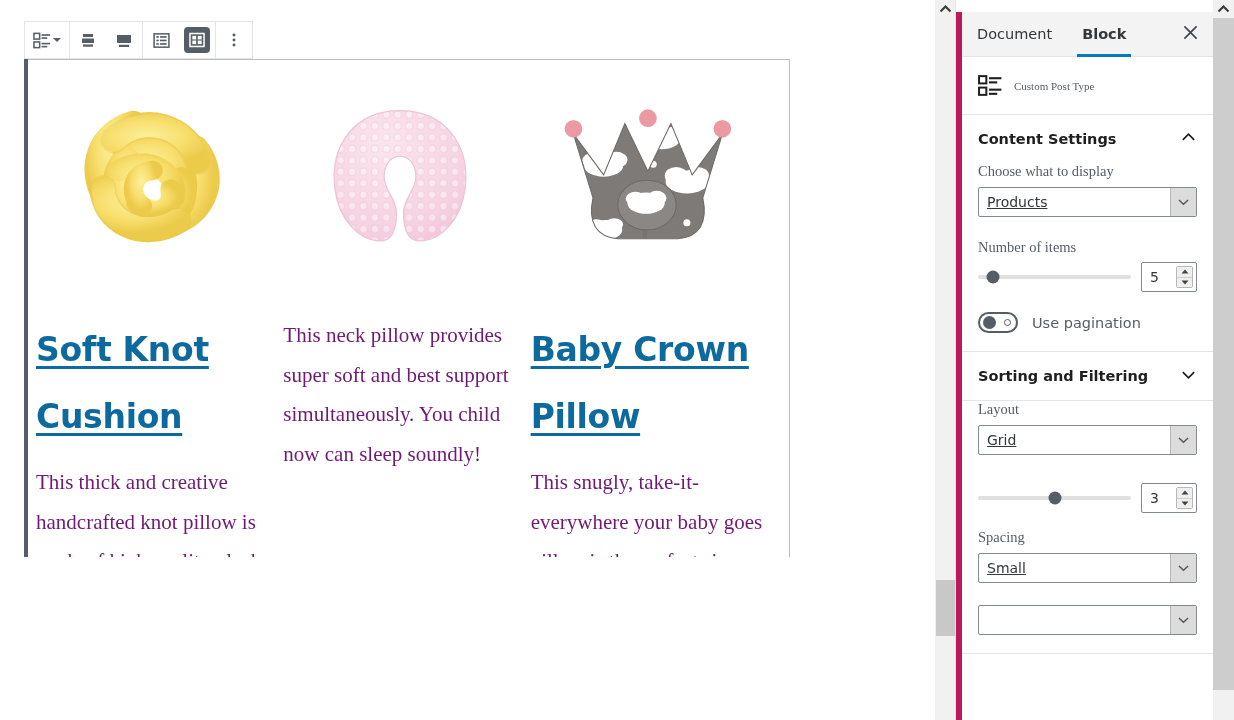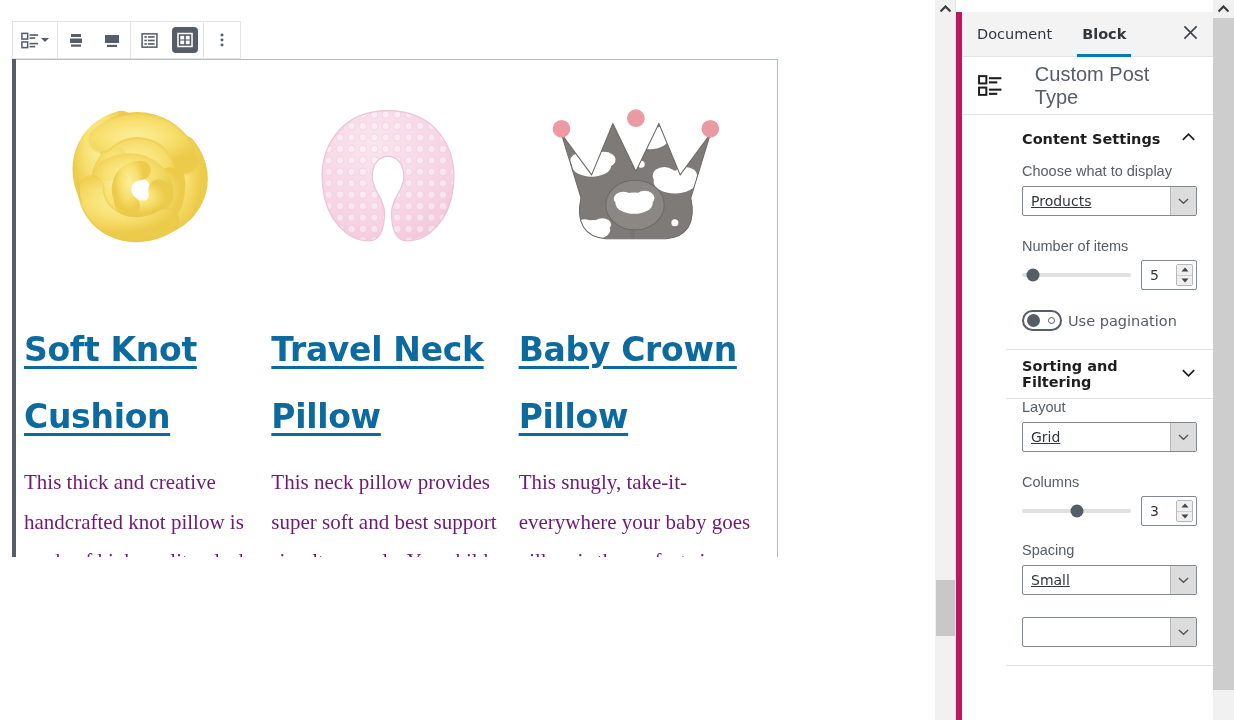--- a/index.html
+++ b/index.html
@@ -164,8 +164,8 @@
   }
   .blockcard .bc-icon { width: 28px; color: #1e1e1e; display:flex; align-items:center;}
   .blockcard .bc-label {
-    margin-left: 29px; font-size: 20px; color: #555d66;
-    font-family: Liberation Sans, sans-serif;
+    margin-left: 8px; font-size: 11px; color: #555d66;
+    font-family: Liberation Serif, serif;
   }
 
   .panel { border-bottom: 1px solid #e2e4e7; margin-left: 44px; }

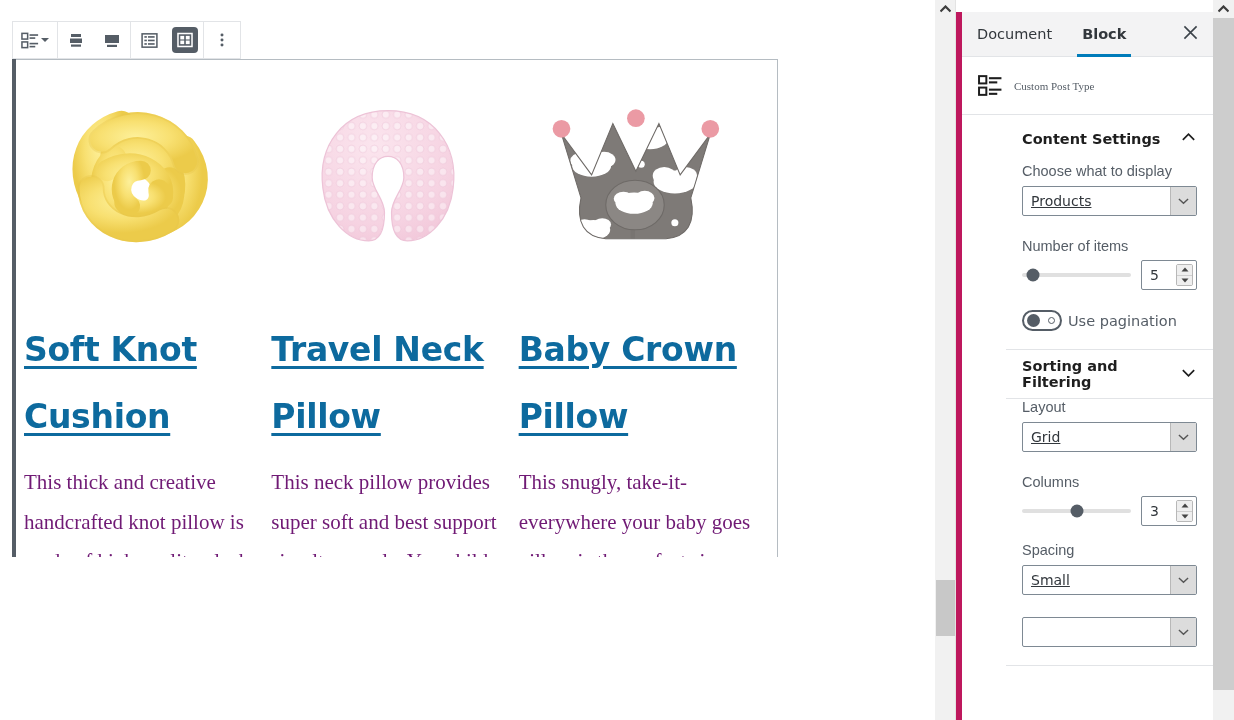--- a/index.html
+++ b/index.html
@@ -168,7 +168,7 @@
     font-family: Liberation Serif, serif;
   }
 
-  .panel { border-bottom: 1px solid #e2e4e7; margin-left: 44px; }
+  .panel { border-bottom: 1px solid #e2e4e7; }
   .panel-head {
     height: 48px;
     display: flex; align-items: center; justify-content: space-between;

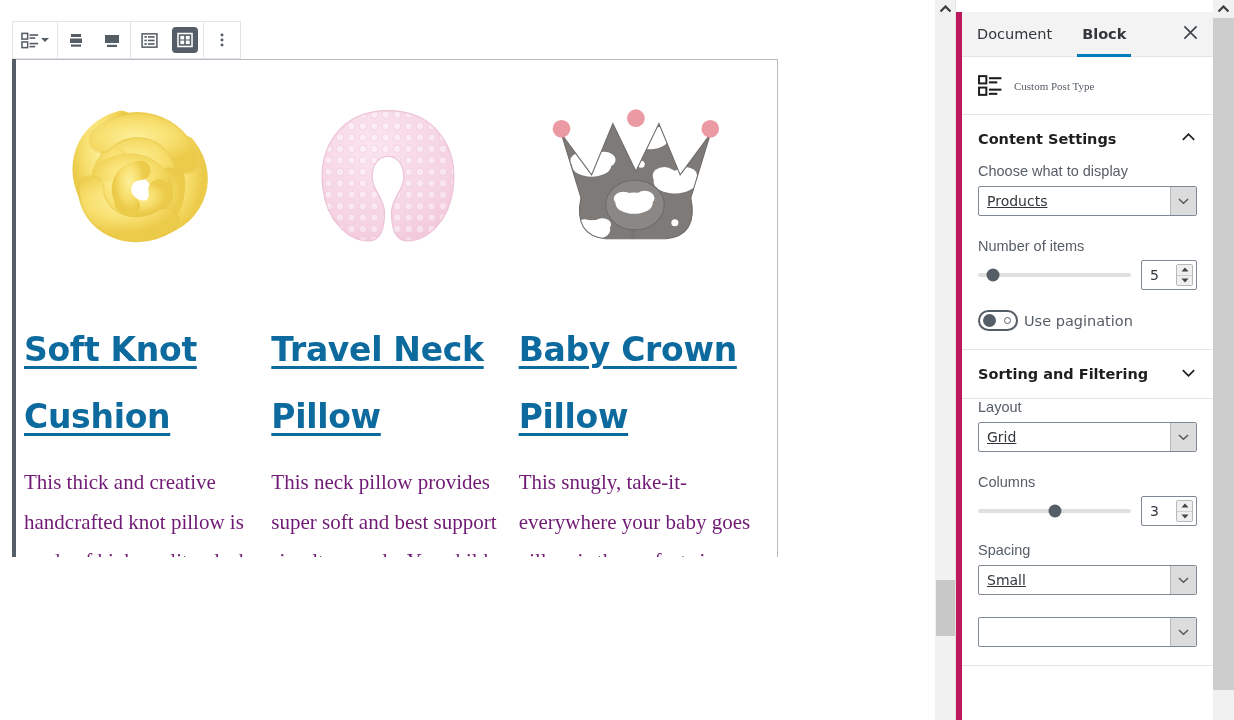--- a/index.html
+++ b/index.html
@@ -186,7 +186,7 @@
     display: block;
     font-size: 14.5px; color: #555d66;
     margin-bottom: 7px;
-    font-family: Liberation Sans, sans-serif;
+    font-family: Liberation Serif, serif;
   }
   .field-label.tight { margin-bottom: 4px; }
 

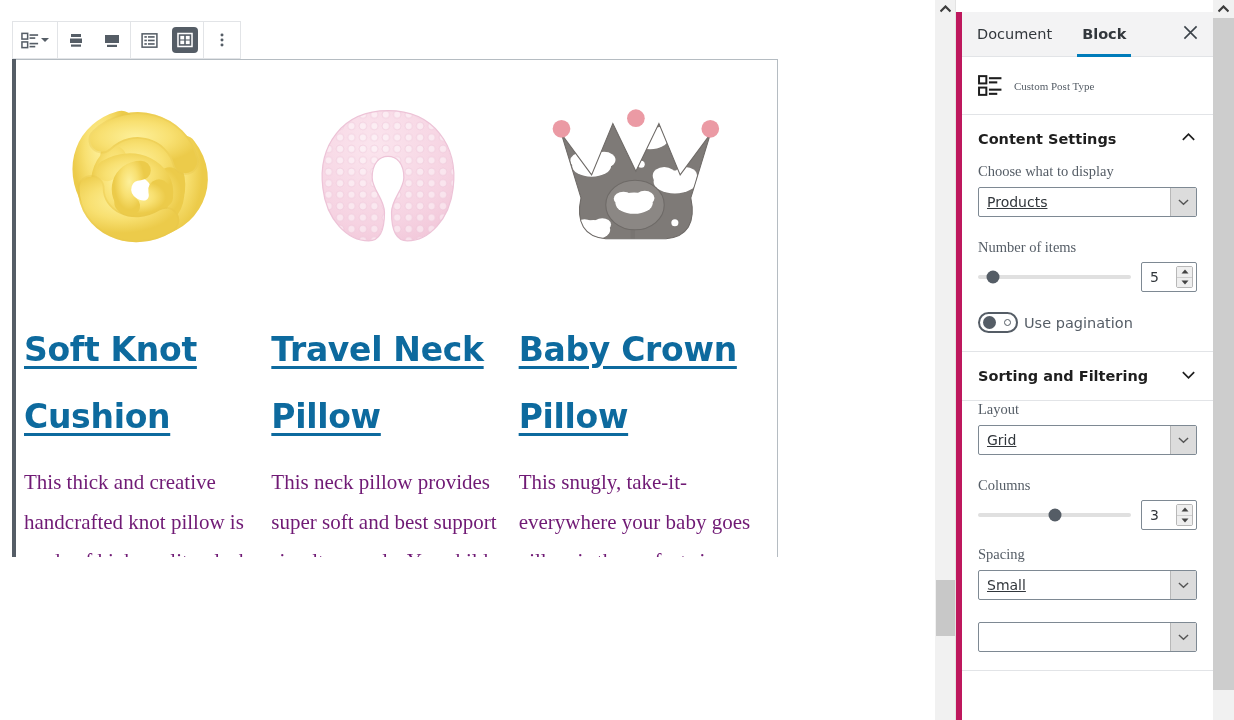--- a/index.html
+++ b/index.html
@@ -252,7 +252,7 @@
   }
   .spinner div:first-child { border-bottom: 1px solid #cfcfcf; }
 
-  .toggle-row { display: flex; align-items: center; gap: 6px; margin-top: 20px; }
+  .toggle-row { display: flex; align-items: center; gap: 14px; margin-top: 20px; }
   .toggle {
     position: relative;
     width: 40px; height: 21px;

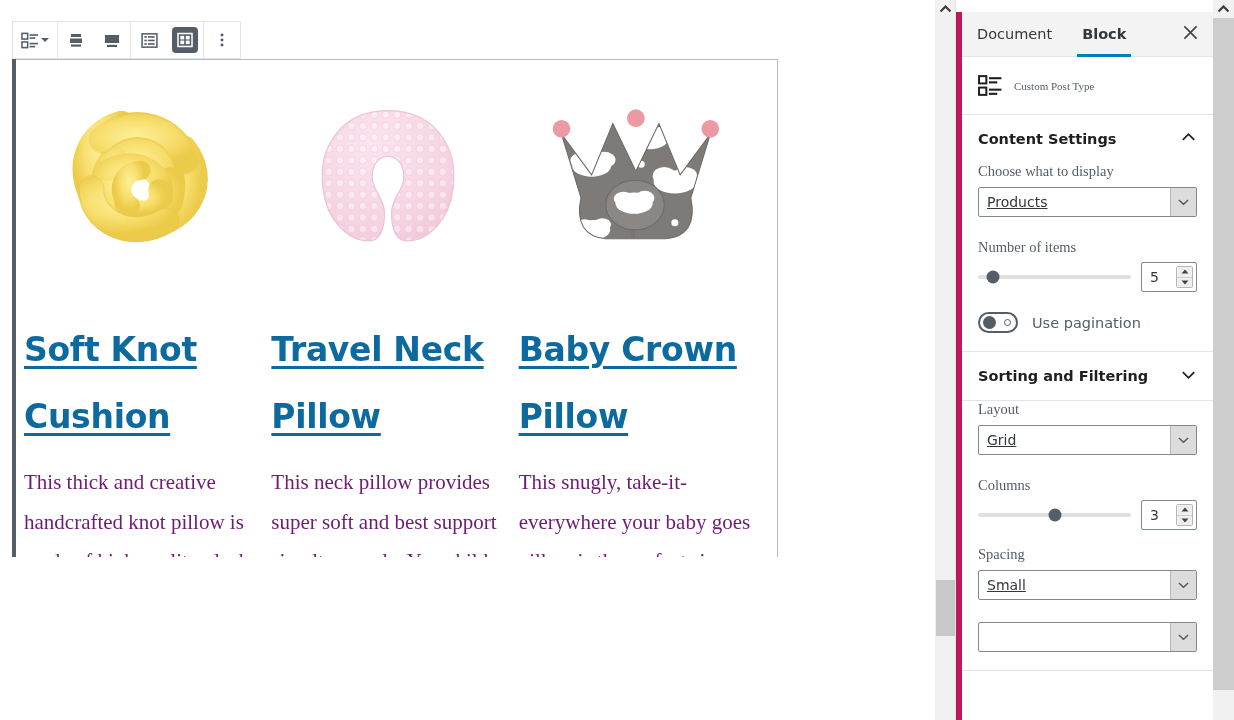--- a/index.html
+++ b/index.html
@@ -13,7 +13,7 @@
 
   
   .editor-area {
-    position: absolute; left: 0; top: 0;
+    position: absolute; left: 12px; top: 0;
     width: 925px; height: 557px;
     background: #ffffff;
     overflow: hidden;

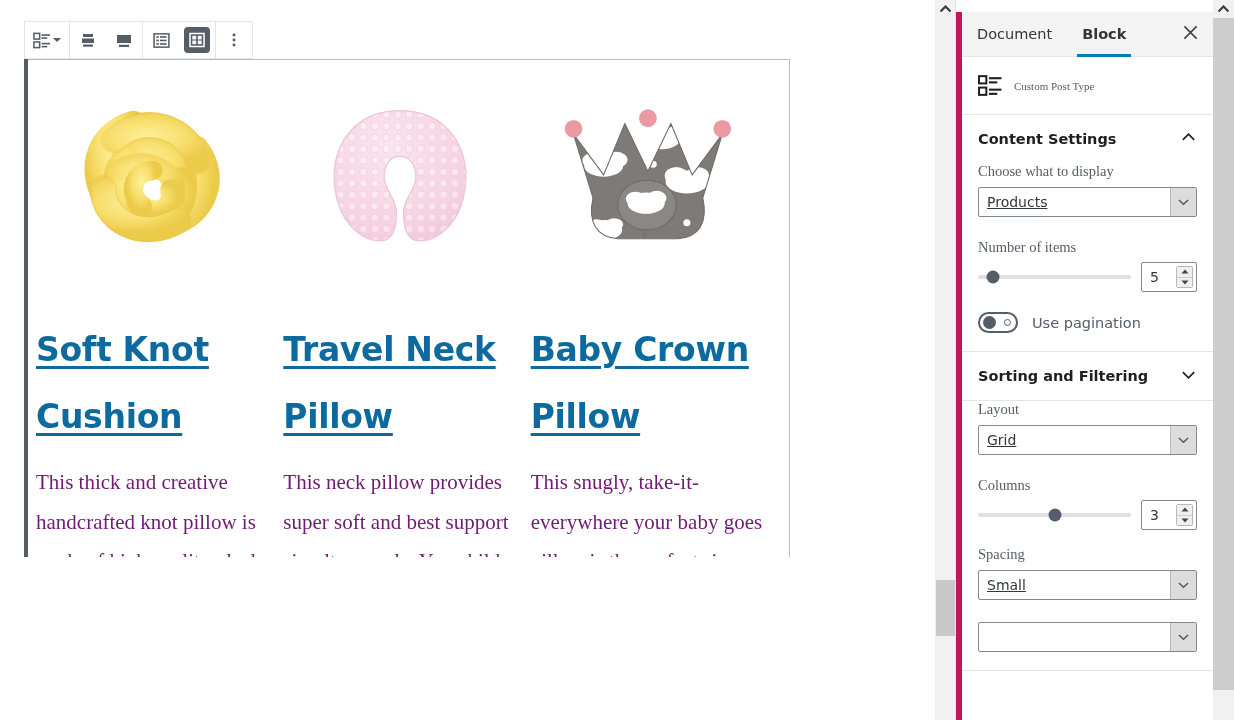--- a/index.html
+++ b/index.html
@@ -460,7 +460,6 @@
                      C 54 176, 30 152, 26 116 C 20 68, 48 28, 100 28 Z" fill="none" stroke="#edc3d7" stroke-width="1.4"></path>
           </svg>
         </div>
-        <a class="prod-title">Travel Neck Pillow</a>
         <p class="prod-desc">This neck pillow provides super soft and best support simultaneously. You child now can sleep soundly!</p>
       </div>
 

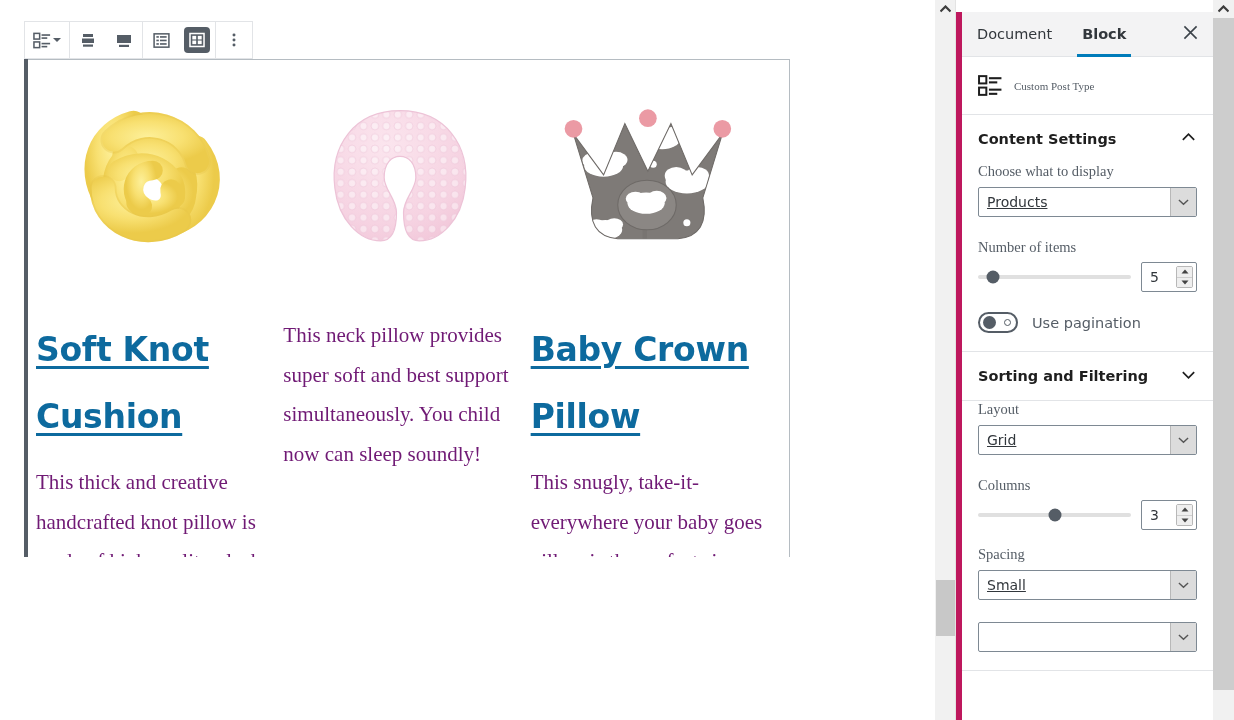--- a/index.html
+++ b/index.html
@@ -640,7 +640,6 @@
 
         <div class="gap-lg"></div>
 
-        <label class="field-label tight">Columns</label>
         <div class="range-row">
           <div class="range-track">
             <span class="range-knob" id="knob-cols" style="left: 50%;"></span>

